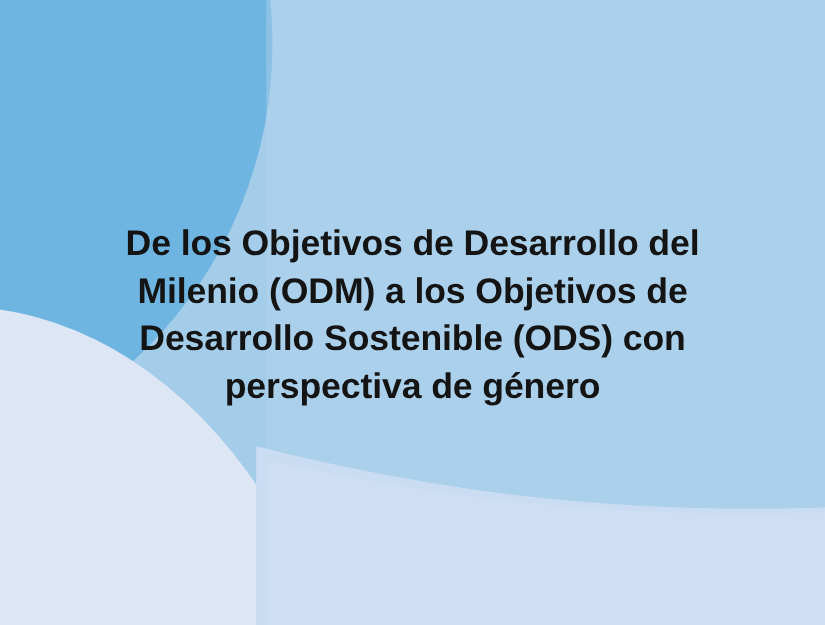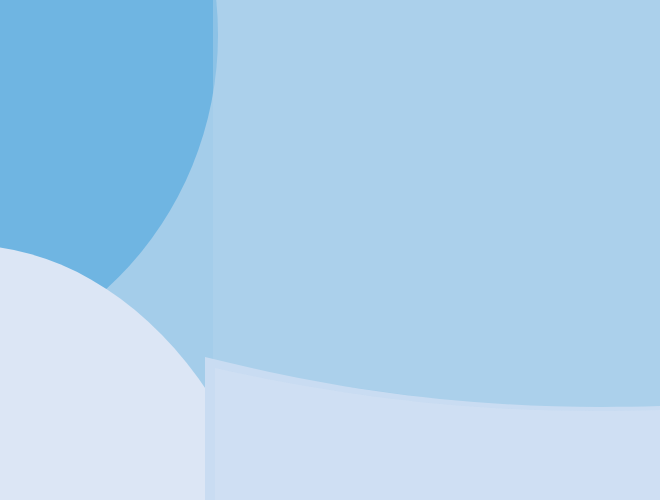--- a/index.html
+++ b/index.html
@@ -70,6 +70,12 @@
     </g>
   </svg>
 
+  <div id="title-block">
+    <div class="title-line">De los Objetivos de Desarrollo del</div>
+    <div class="title-line">Milenio (ODM) a los Objetivos de</div>
+    <div class="title-line">Desarrollo Sostenible (ODS) con</div>
+    <div class="title-line">perspectiva de género</div>
+  </div>
 
 </div>
 

